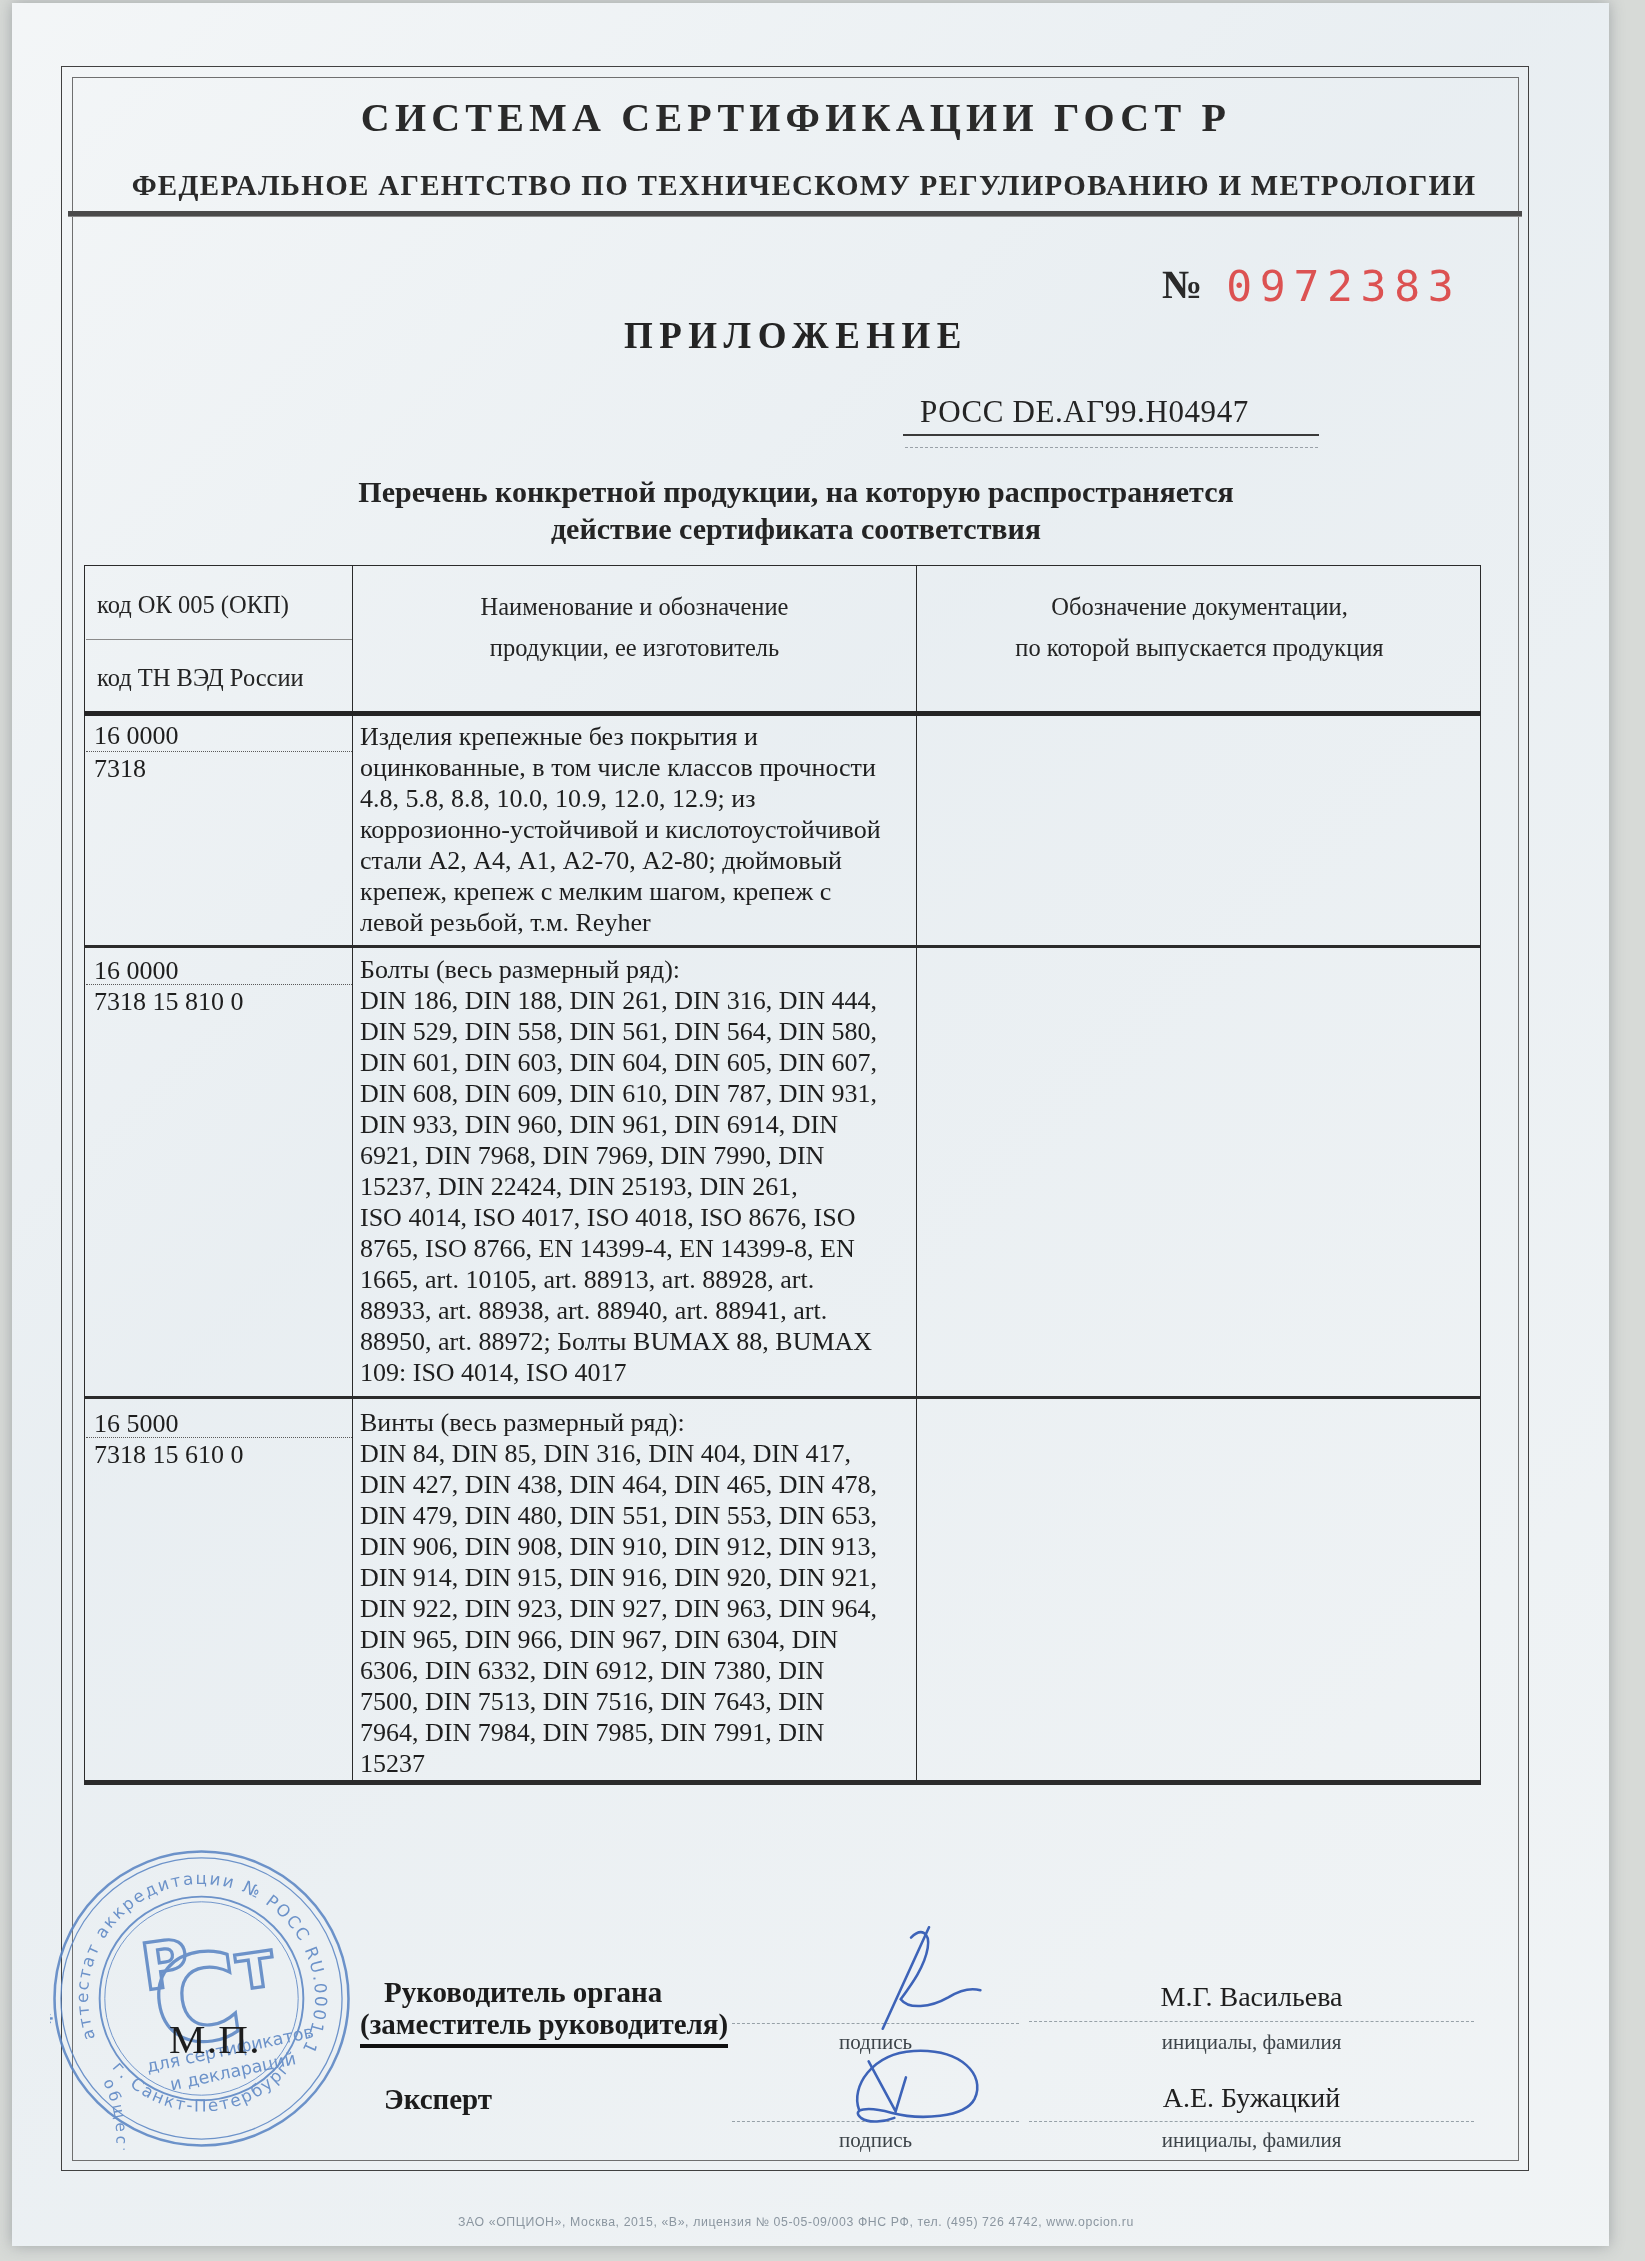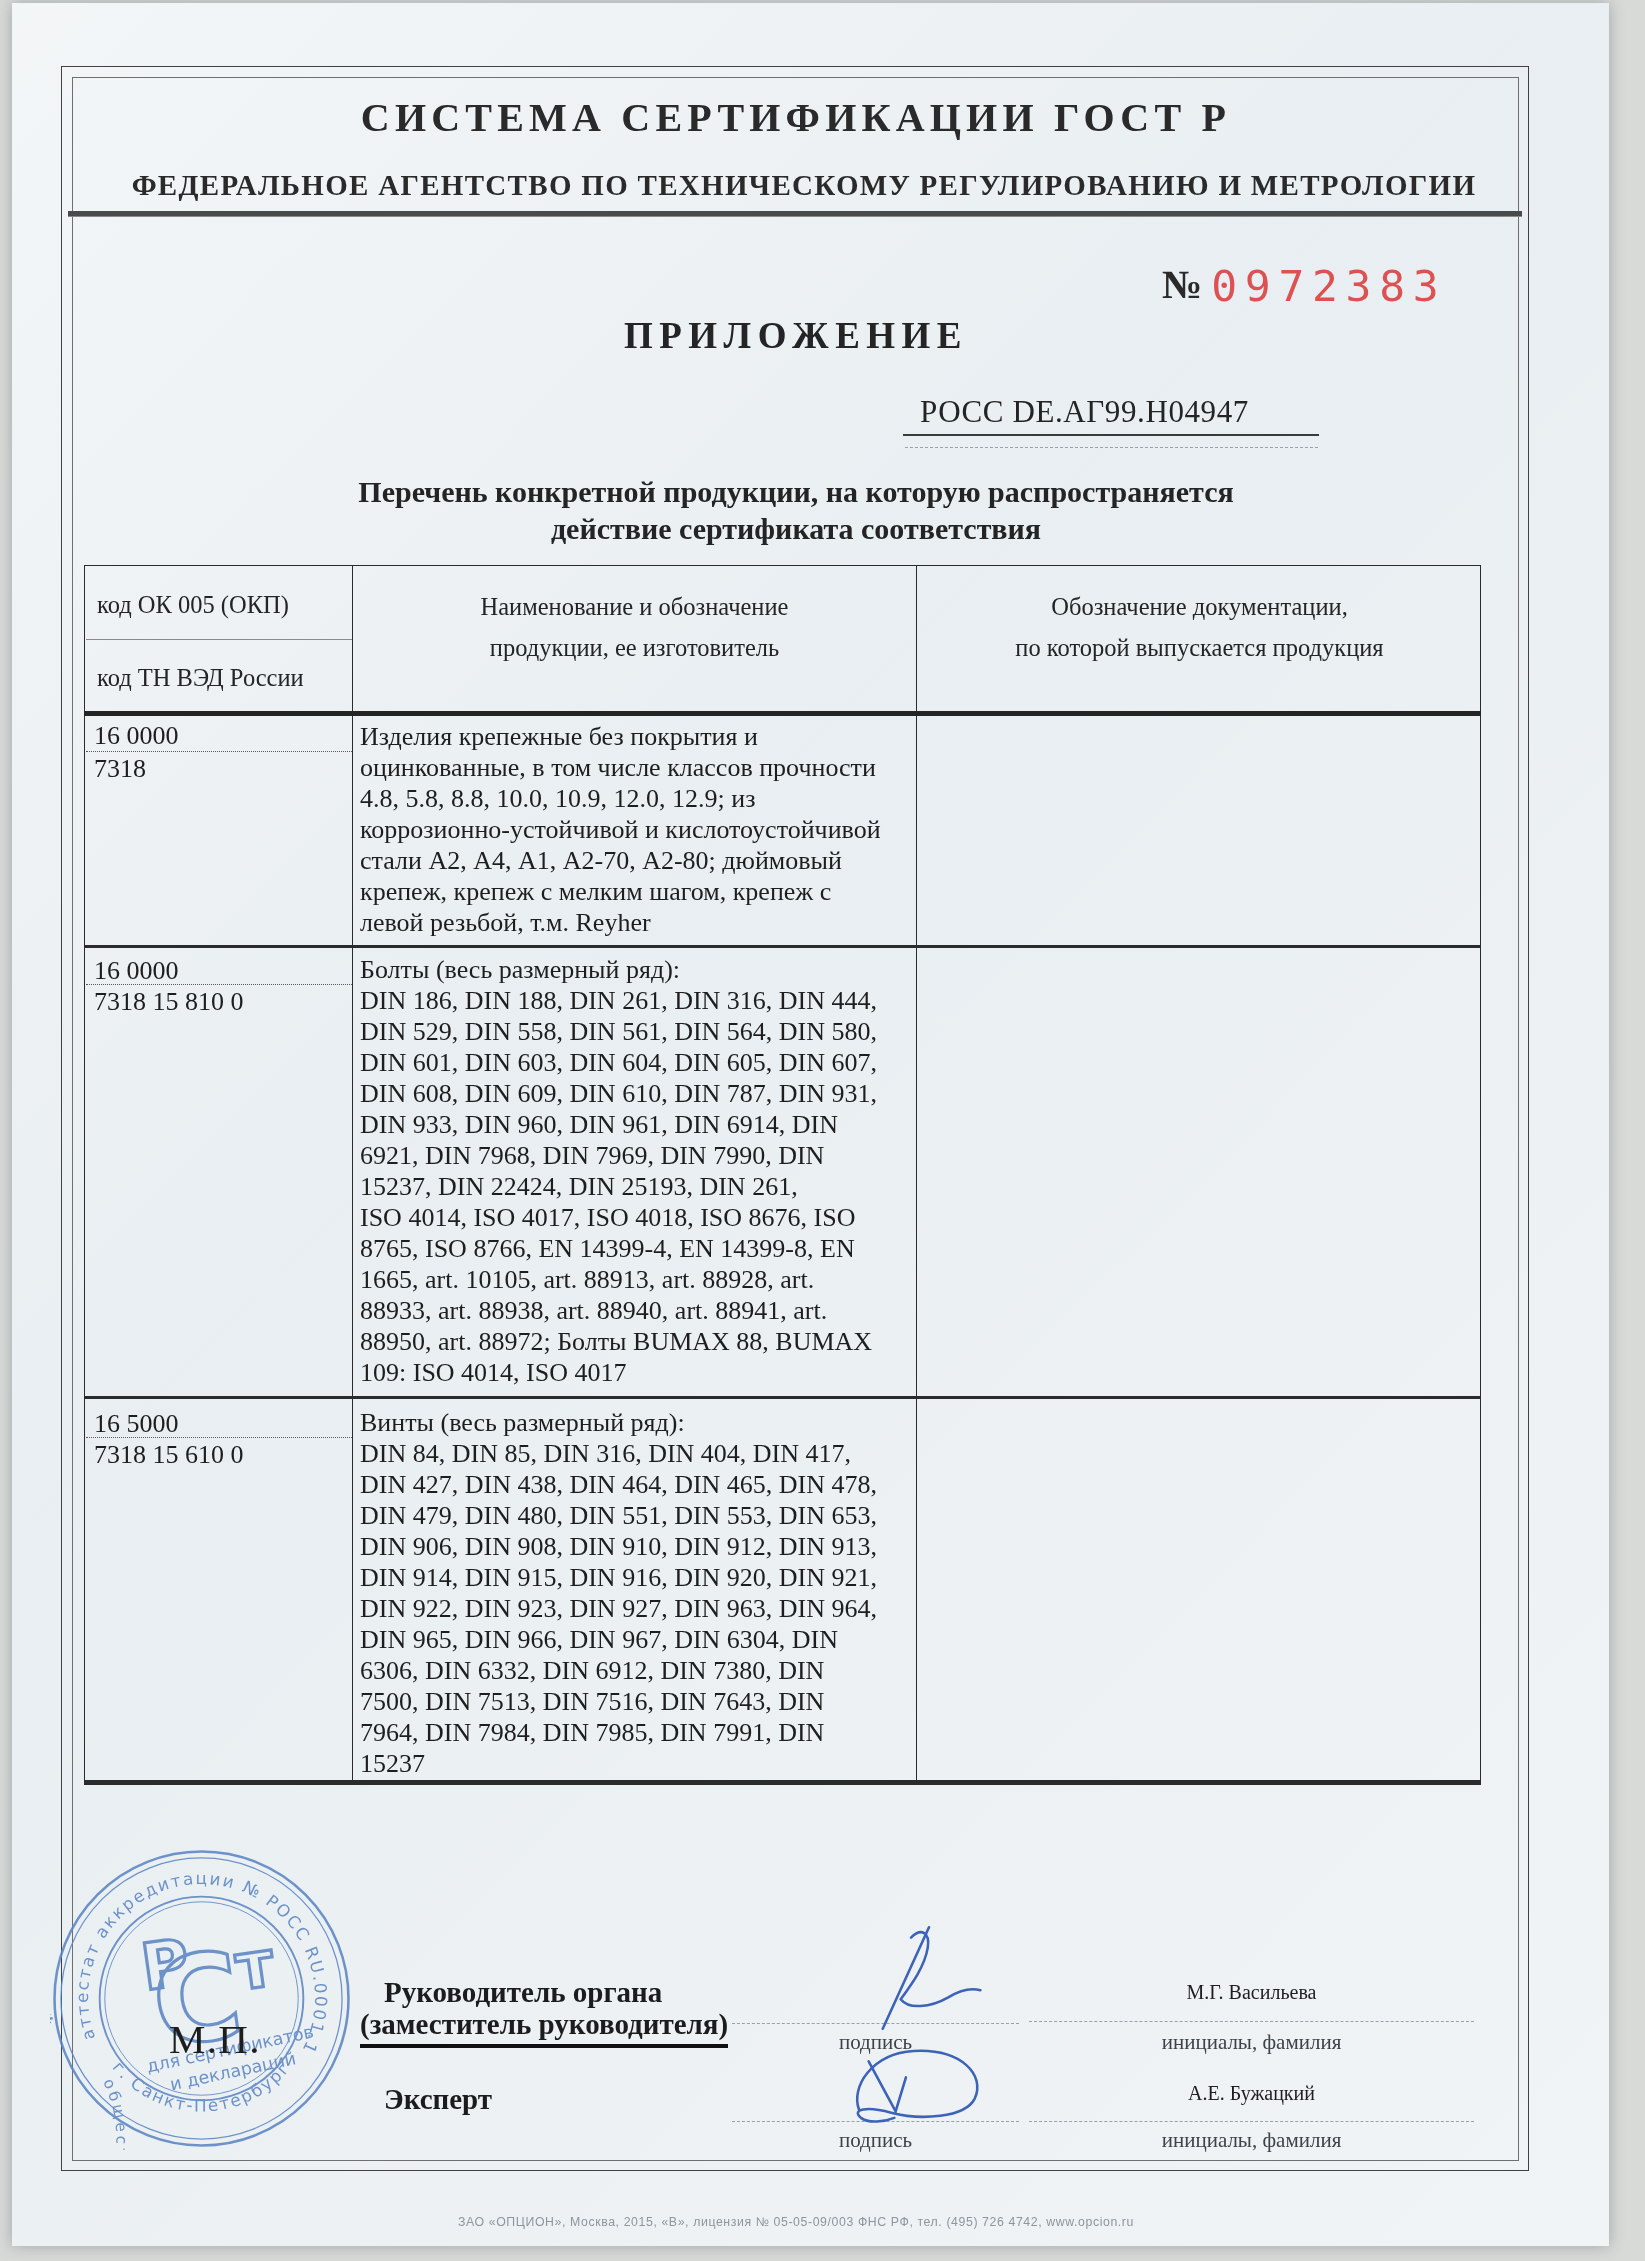--- a/index.html
+++ b/index.html
@@ -17,7 +17,7 @@
   .rule{left:68px;top:211px;width:1454px;height:4.5px;background:#4a4a4a;border-bottom:1.3px solid #8a8a8a;}
   .doc-number{left:1162px;top:261px;white-space:nowrap;}
   .doc-number .no{font-size:40px;font-weight:bold;color:#2a2a2a;vertical-align:top;}
-  .doc-number .digits{font-family:"DejaVu Sans Mono",monospace;font-size:43px;color:#dc5252;letter-spacing:7.7px;margin-left:9px;vertical-align:top;}
+  .doc-number .digits{font-family:"DejaVu Sans Mono",monospace;font-size:43px;color:#dc5252;letter-spacing:7.7px;margin-left:24px;vertical-align:top;}
   .appendix-title{top:314px;font-size:37px;font-weight:bold;letter-spacing:6.5px;color:#242424;}
   .cert-label{left:394px;top:400px;font-size:30px;font-weight:bold;letter-spacing:0.6px;color:#242424;white-space:nowrap;}
   .cert-number{left:920px;top:394px;font-size:31px;color:#242424;letter-spacing:0.6px;white-space:nowrap;}

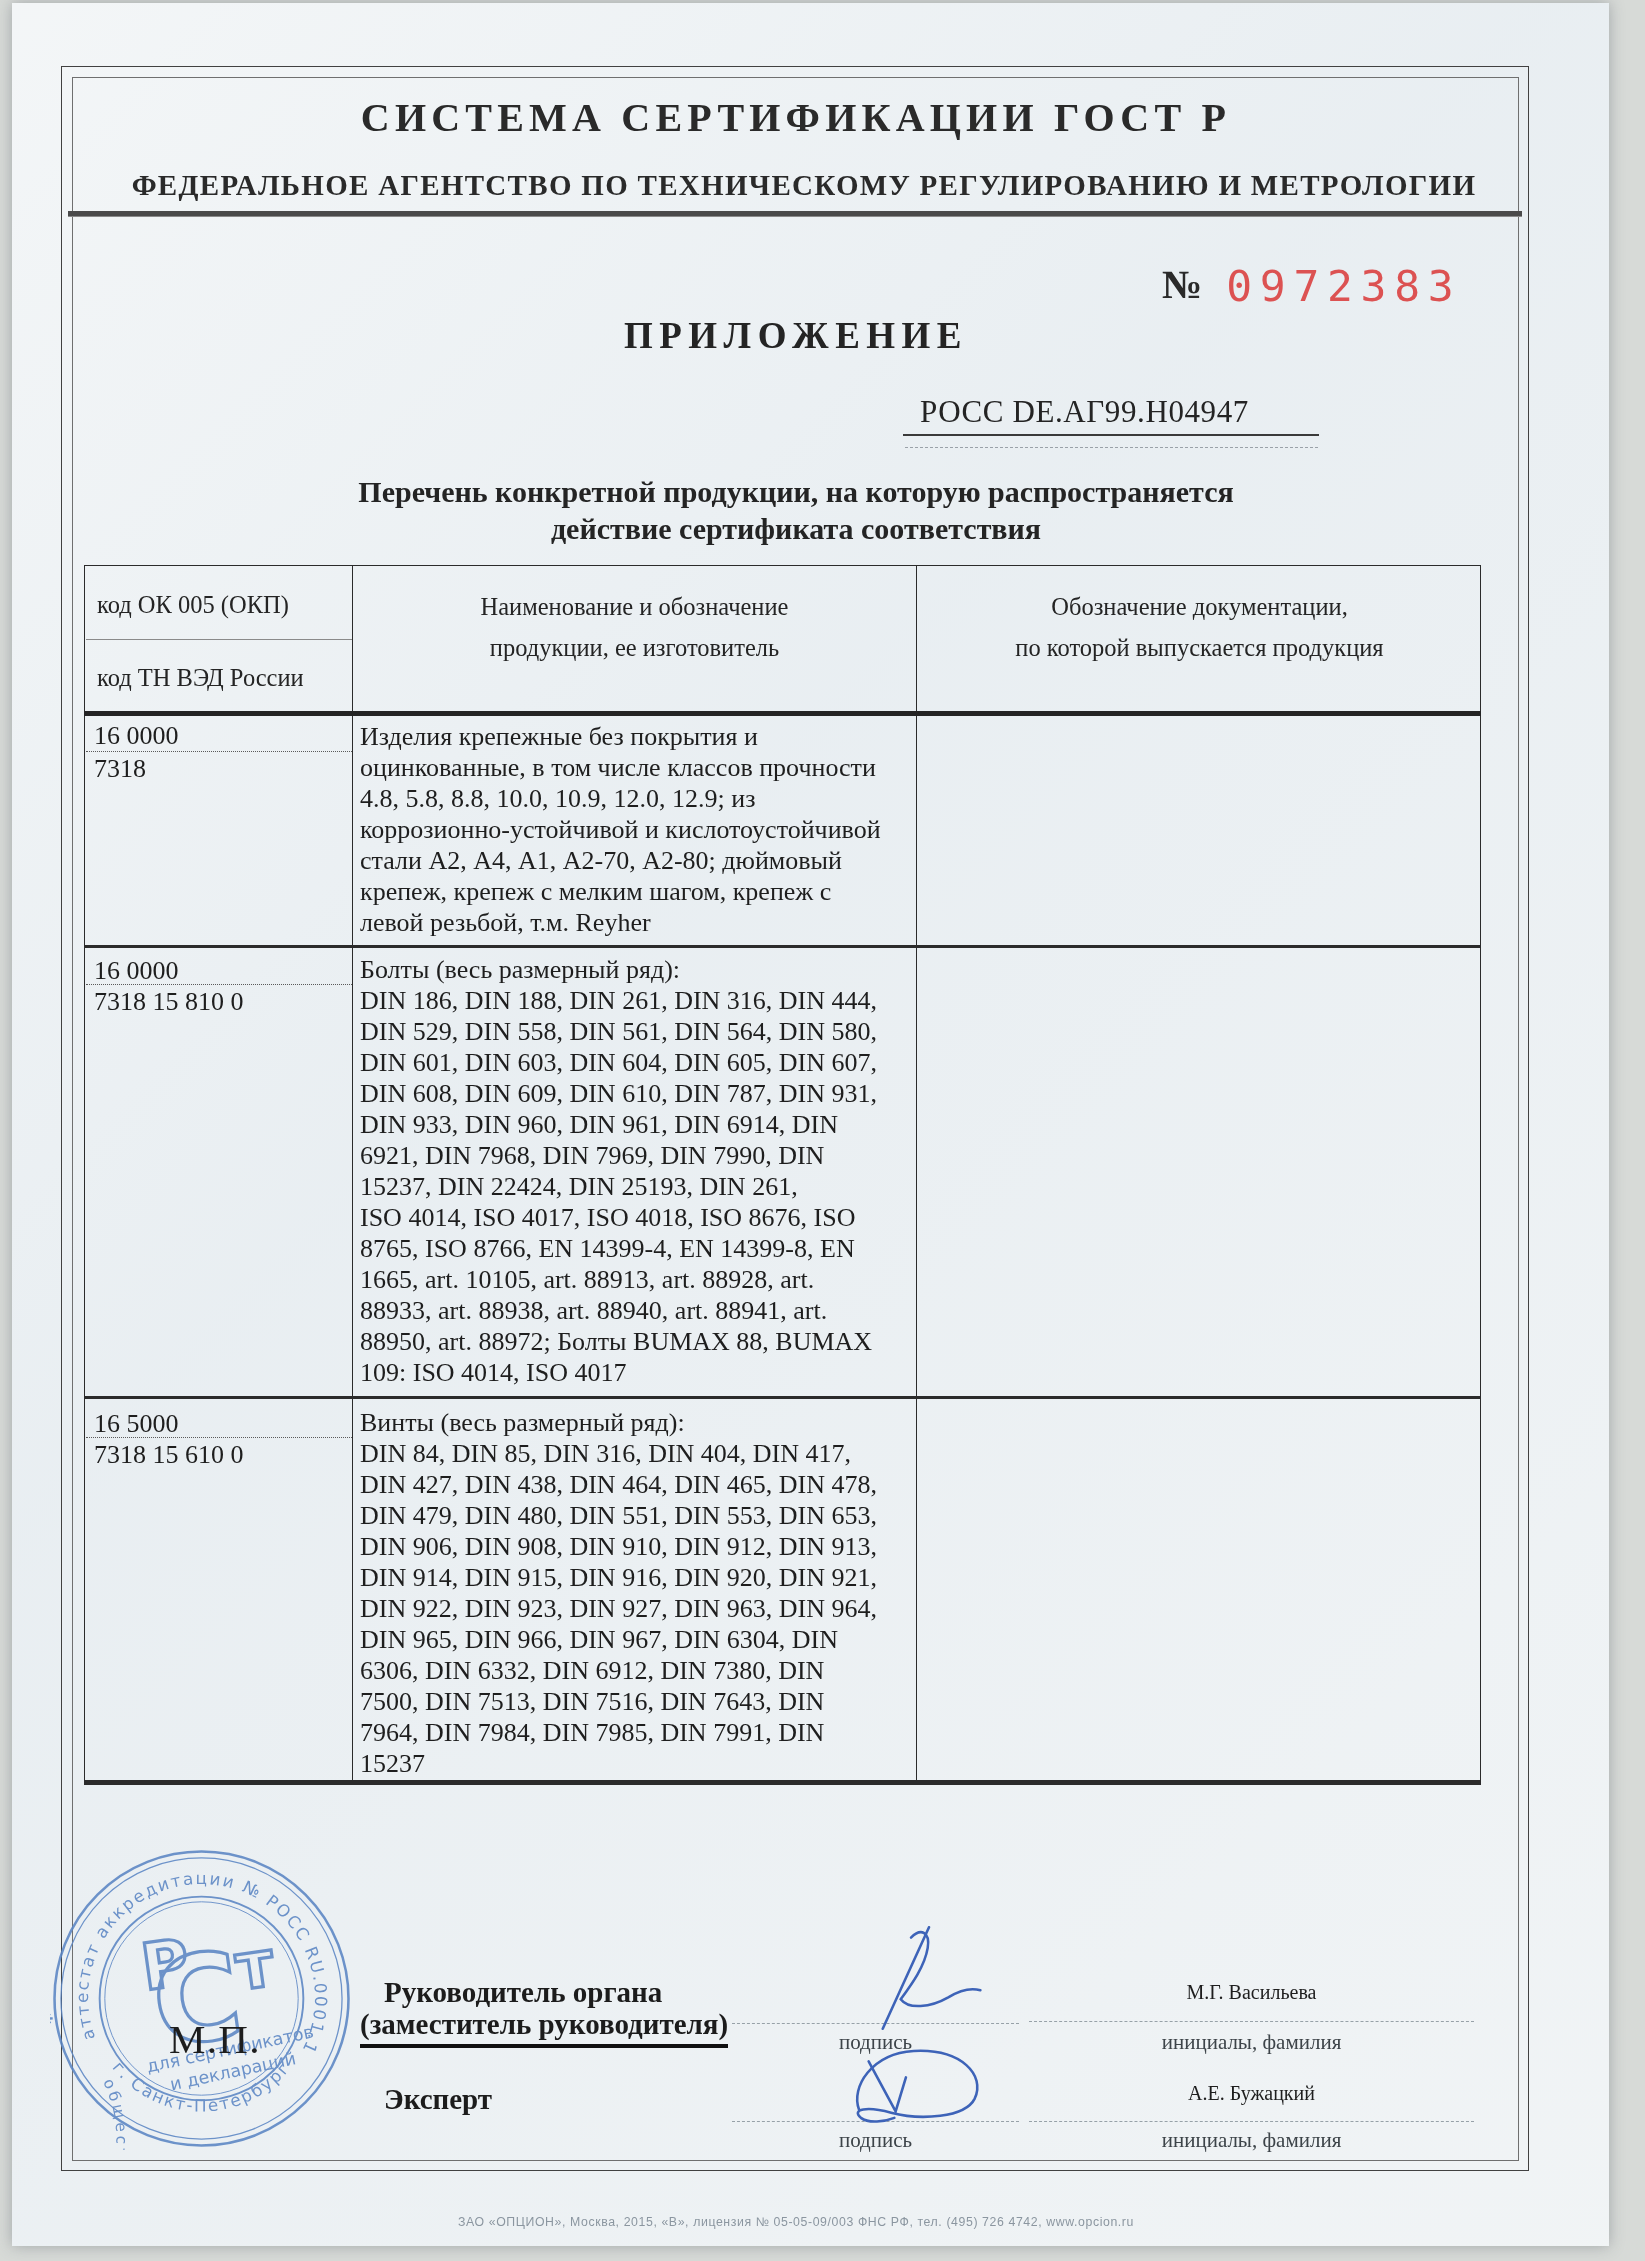--- a/index.html
+++ b/index.html
@@ -51,7 +51,7 @@
   .deputy{border-bottom:4.5px solid #101010;padding-bottom:3.2px;}
   .dashline{height:0;border-top:1.3px dashed #97a1a8;}
   .small-cap{font-family:Liberation Serif, serif;font-size:21px;color:#3d4449;white-space:nowrap;}
-  .name{font-size:20px;color:#1e1e1e;white-space:nowrap;}
+  .name{font-size:28px;color:#1e1e1e;white-space:nowrap;}
   .mp{left:169px;top:2015px;font-size:41px;color:#1d1d1d;letter-spacing:1.3px;z-index:6;}
   .footer{left:61px;width:1470px;top:2215px;text-align:center;font-family:"Liberation Sans","DejaVu Sans",sans-serif;
           font-size:12.3px;letter-spacing:0.6px;color:#8b96a0;white-space:nowrap;}

